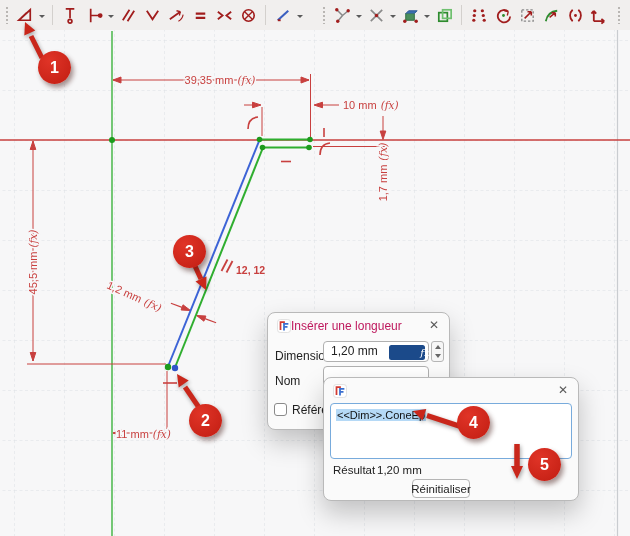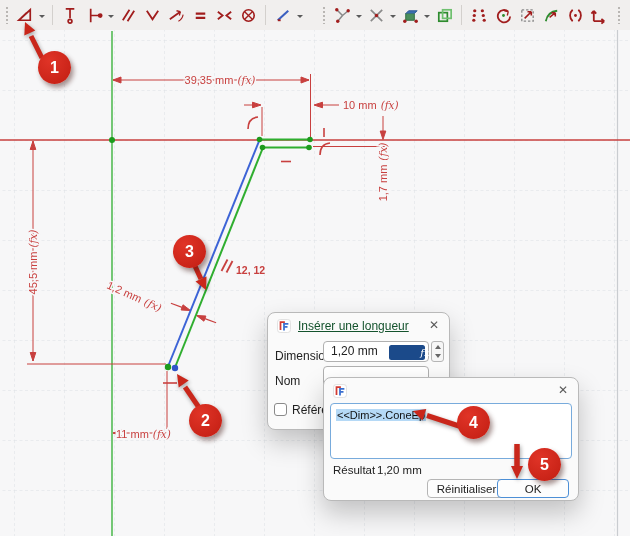--- a/index.html
+++ b/index.html
@@ -30,8 +30,8 @@
   
   .dialog { position:absolute; background:#fafafa; border:1px solid #b9b9b9; border-radius:8px;
             box-shadow:0 12px 26px rgba(0,0,0,.22); color:#333; font-size:12px; }
-  .dlg-title { position:absolute; top:6px; left:9px; display:flex; align-items:center; gap:7px;
-               font-size:12px; color:#14532d; white-space:nowrap;text-decoration:underline; }
+  .dlg-title { position:absolute; top:6px; left:9px; display:flex; align-items:center; 
+               font-size:12px; color:#be185d; white-space:nowrap; }
   .dlg-close { position:absolute; top:5px; right:10px; font-size:12px; color:#5a5a5a; cursor:default; }
   .fc-icon { width:14px; height:14px; flex:0 0 auto; }
   .field { position:absolute; background:#fff; border:1px solid #b0b0b0; border-radius:4px;

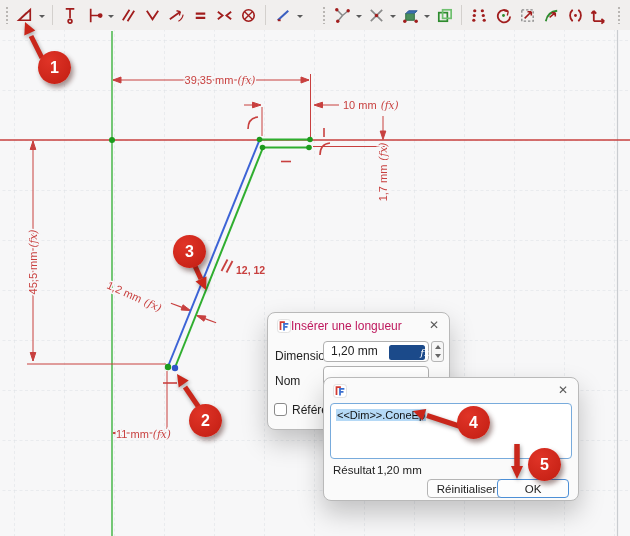--- a/index.html
+++ b/index.html
@@ -340,7 +340,7 @@
     </div>
     <span class="lbl" style="left:9px; top:86px; font-size:11.5px;">Résultat</span>
     <span class="lbl" style="left:53px; top:86px; font-size:11.5px;">1,20 mm</span>
-    <div class="btn" style="left:103px; top:101px; width:79px;">Réinitialiser</div>
+    <div class="btn" style="left:88px; top:101px; width:58px;">Réinitialiser</div>
     <div class="btn default" style="left:173px; top:101px; width:72px;">OK</div>
   </div>
 

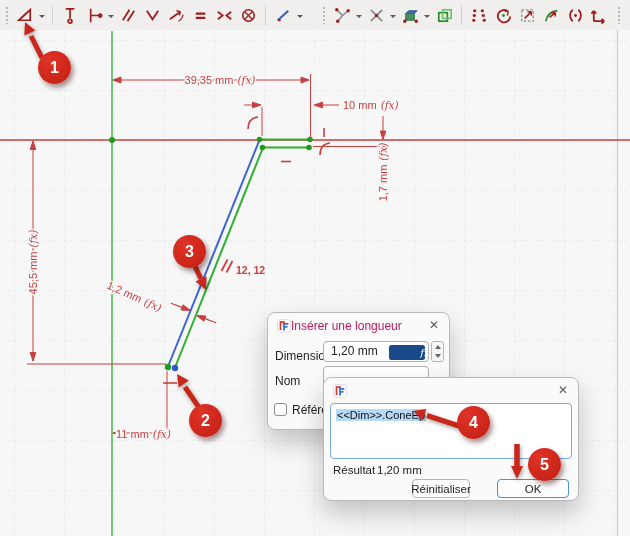--- a/index.html
+++ b/index.html
@@ -341,7 +341,6 @@
     <span class="lbl" style="left:9px; top:86px; font-size:11.5px;">Résultat</span>
     <span class="lbl" style="left:53px; top:86px; font-size:11.5px;">1,20 mm</span>
     <div class="btn" style="left:88px; top:101px; width:58px;">Réinitialiser</div>
-    <div class="btn default" style="left:173px; top:101px; width:72px;">OK</div>
   </div>
 
   <svg id="callout-arrows" width="630" height="536">

